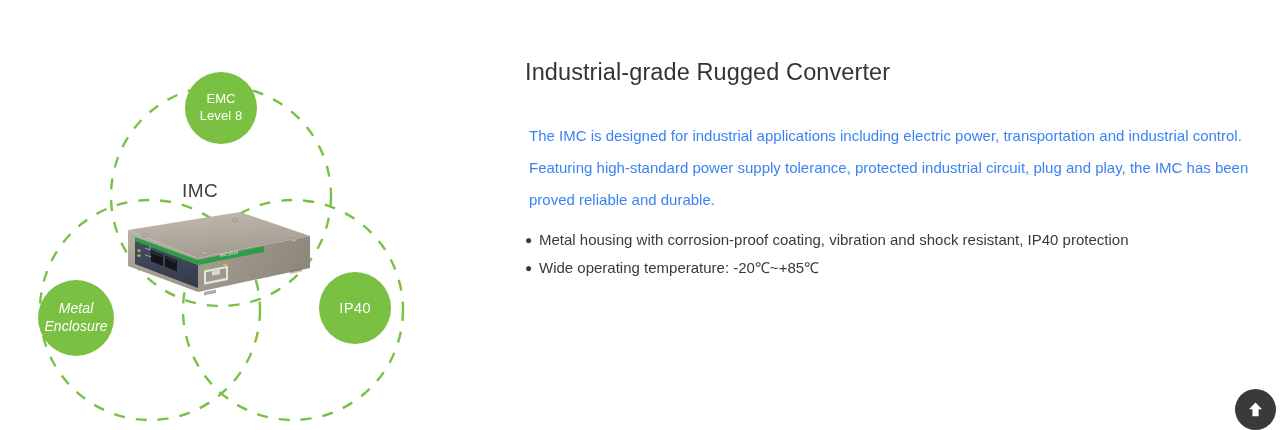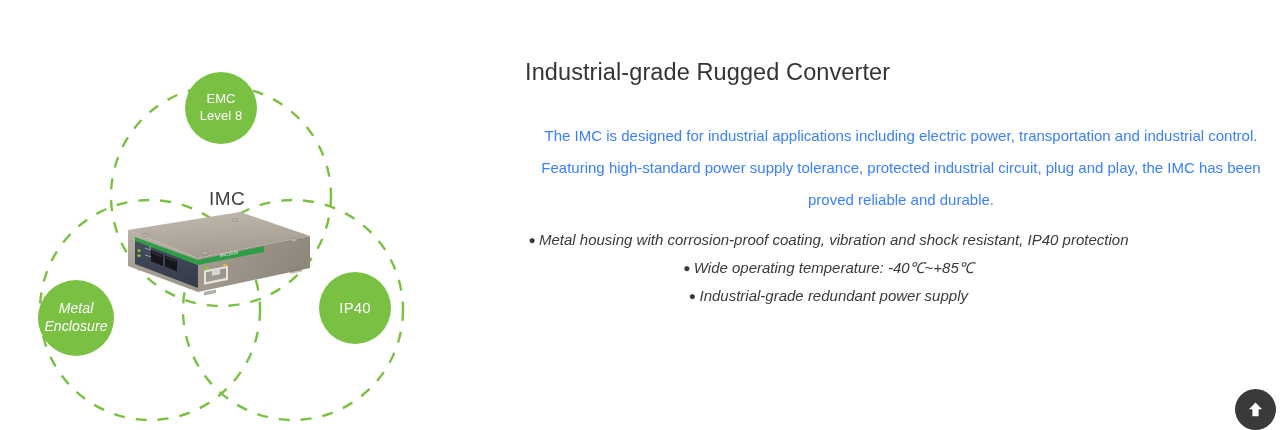--- a/index.html
+++ b/index.html
@@ -105,7 +105,6 @@
     top: 0px;
     width: 745px;
     height: 320px;
-    text-align: center;
   }
   .headline {
     position: absolute;

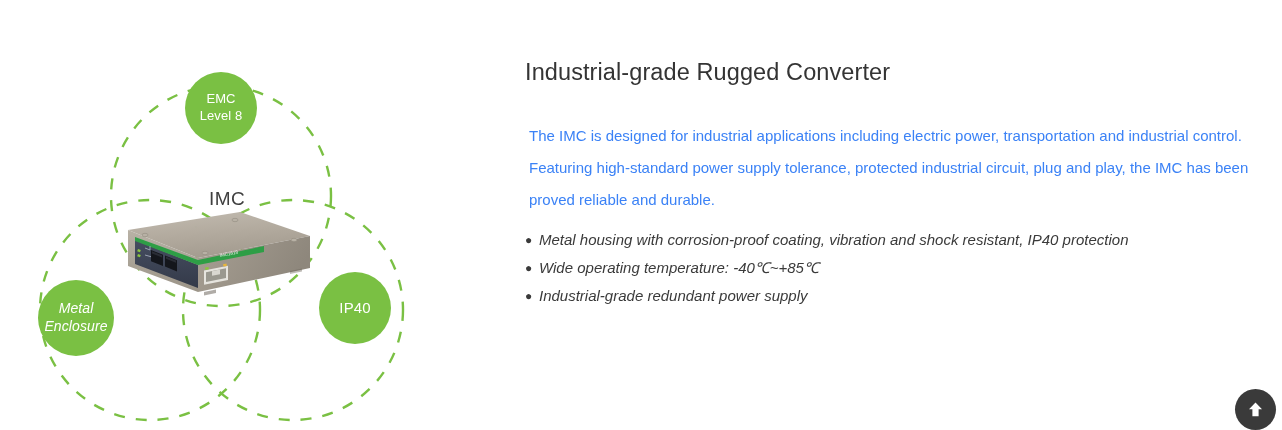--- a/index.html
+++ b/index.html
@@ -81,11 +81,9 @@
     left: 182px;
     top: 180px;
     width: 90px;
-    text-align: center;
     font-size: 19px;
     color: #3f3f3f;
     letter-spacing: .4px;
-    margin-top: 8px;
   }
 
   

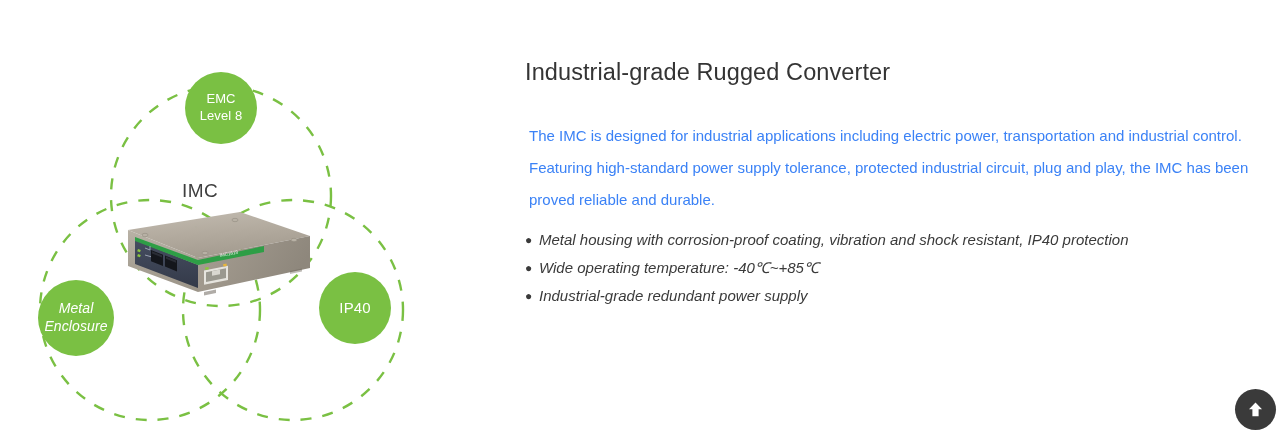--- a/index.html
+++ b/index.html
@@ -138,7 +138,6 @@
     line-height: 27px;
     color: #3a3a3a;
     white-space: nowrap;
-    font-style: italic;
   }
   .features li .dot {
     display: inline-block;

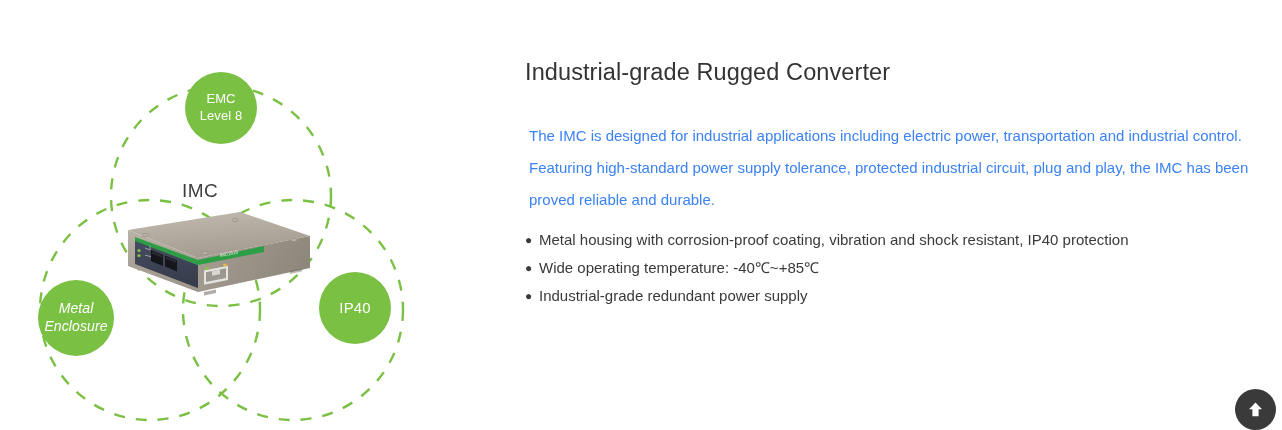--- a/index.html
+++ b/index.html
@@ -270,7 +270,7 @@
         <span class="dot">●</span><span>Metal housing with corrosion-proof coating, vibration and shock resistant, IP40 protection</span>
       </li>
       <li>
-        <span class="dot">●</span><span>Wide operating temperature: -40℃~+85℃</span>
+        <span class="dot">●</span><span>Wide operating temperature: -20℃~+85℃</span>
       </li>
       <li>
         <span class="dot">●</span><span>Industrial-grade redundant power supply</span>

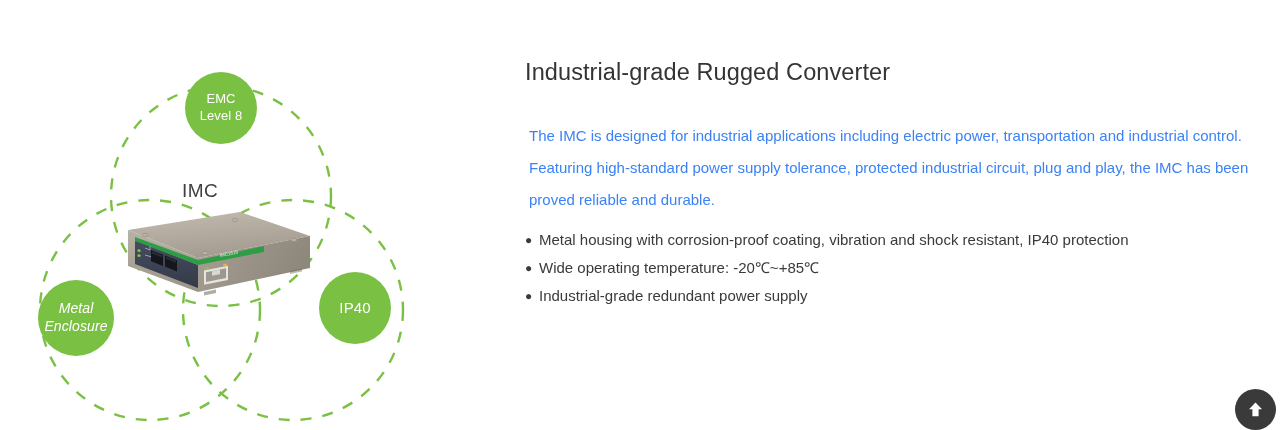--- a/index.html
+++ b/index.html
@@ -272,9 +272,6 @@
       <li>
         <span class="dot">●</span><span>Wide operating temperature: -20℃~+85℃</span>
       </li>
-      <li>
-        <span class="dot">●</span><span>Industrial-grade redundant power supply</span>
-      </li>
     </ul>
 
   </div>

